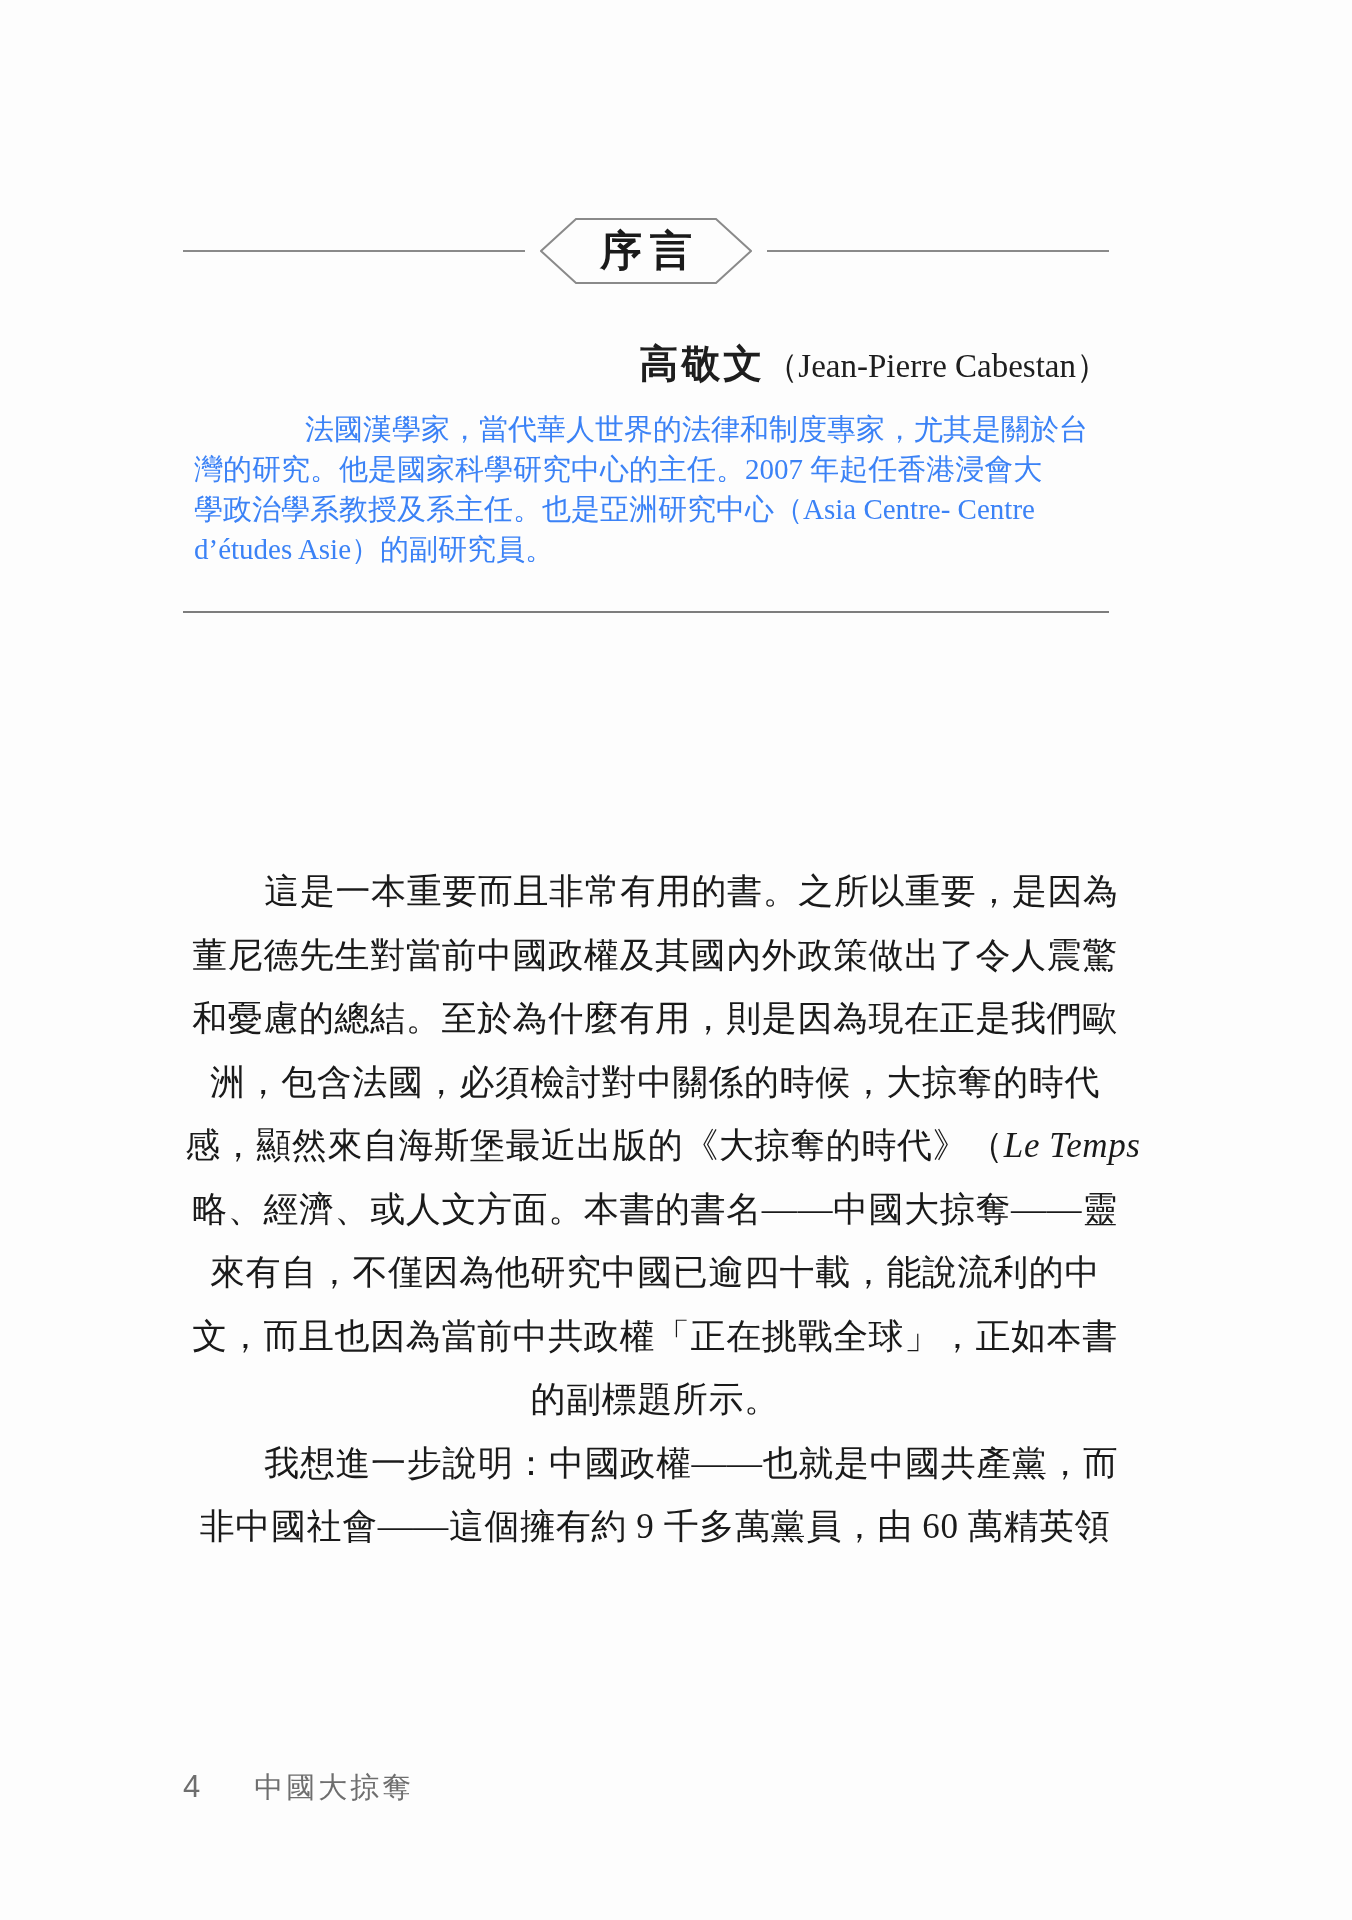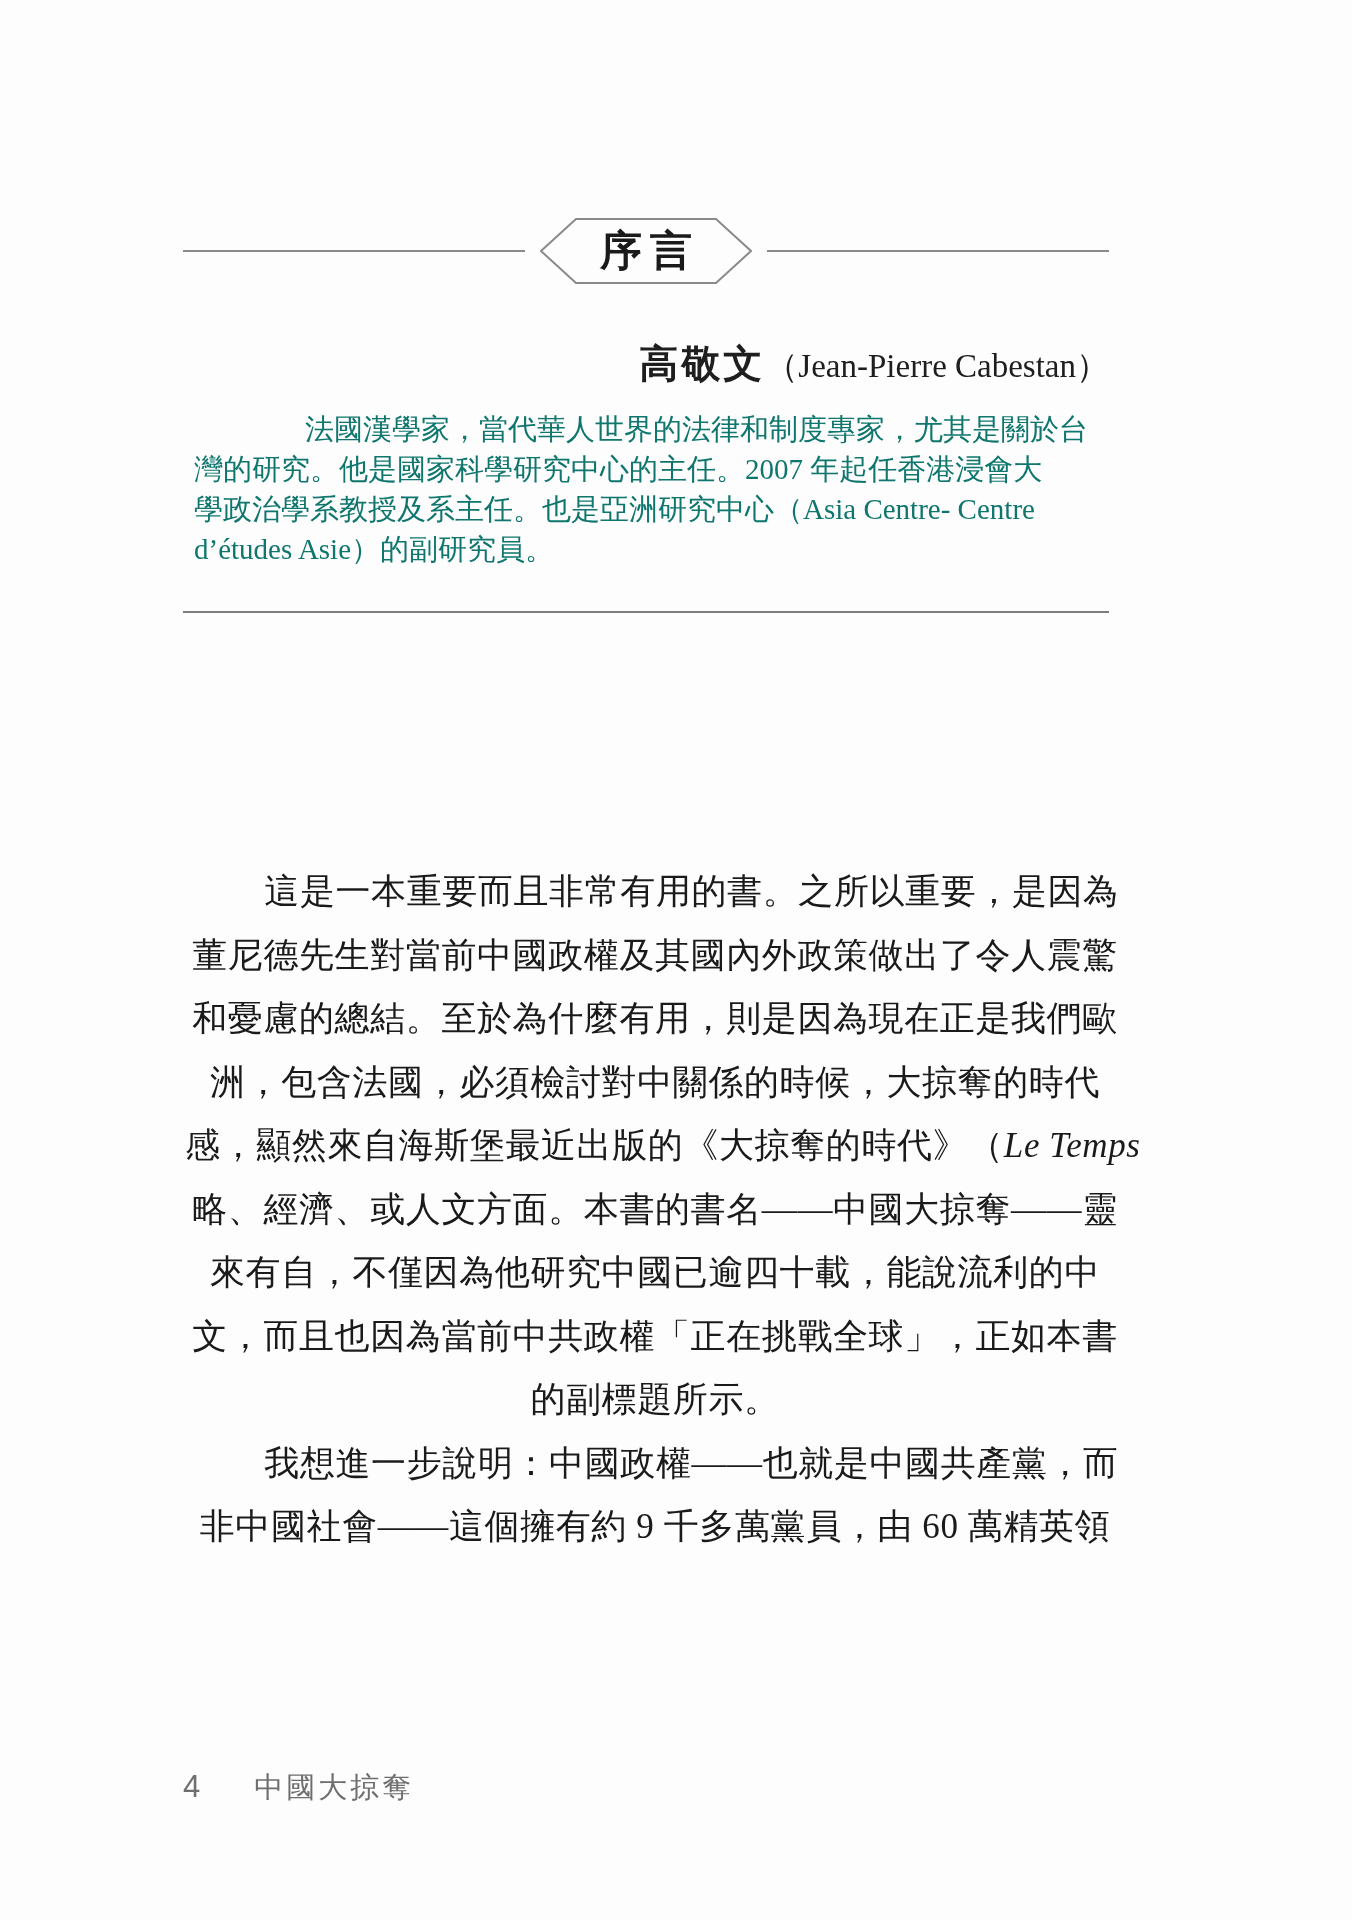--- a/index.html
+++ b/index.html
@@ -81,7 +81,7 @@
     width: 870px;
     font-size: 29px;
     line-height: 40px;
-    color: #0f766e;
+    color: #3b82f6;
     font-family: Liberation Serif, serif;
   }
   .bio-line { white-space: nowrap; }

